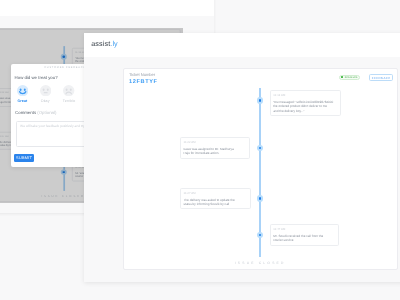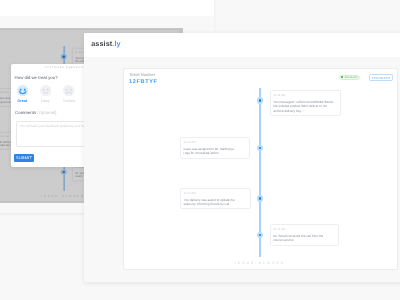--- a/index.html
+++ b/index.html
@@ -11,7 +11,7 @@
   
   .window{position:absolute;background:#fff;overflow:hidden;}
   .winhead{position:absolute;left:0;top:0;right:0;background:#fff;}
-  .brand{position:absolute;font-weight:bold;color:#3f4750;letter-spacing:.12px;}
+  .brand{position:absolute;font-weight:normal;color:#3f4750;letter-spacing:.12px;}
   .brand-accent{color:#3d9bf0;}
   .winbody{position:absolute;left:0;right:0;bottom:0;background:#f8f8f9;}
   .panel{position:absolute;background:#fff;border:0.5px solid #ececf0;border-radius:2px;box-sizing:border-box;}

